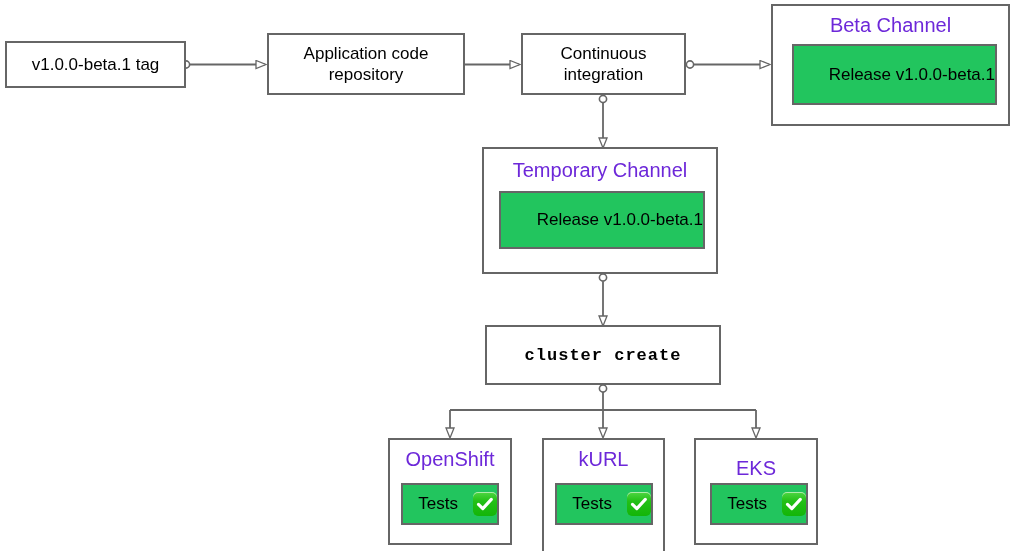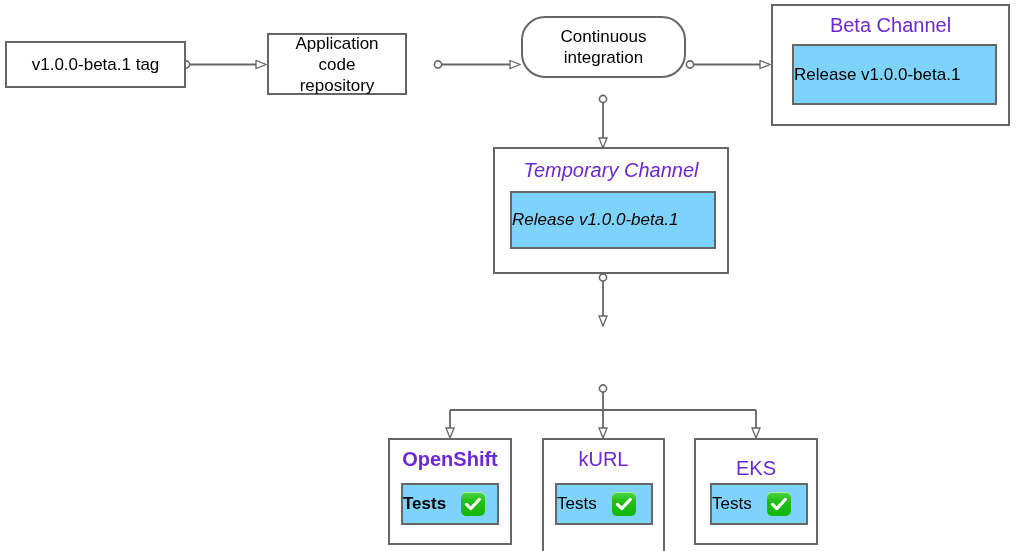--- a/index.html
+++ b/index.html
@@ -154,7 +154,7 @@
     <span class="node-label">v1.0.0-beta.1 tag</span>
   </div>
 
-  <div class="node" style="left:267px; top:33px; width:140px; height:62px; padding:0 12px;">
+  <div class="node" style="left:267px; top:33px; width:198px; height:62px; padding:0 12px;">
     <span class="node-label">Application code repository</span>
   </div>
 

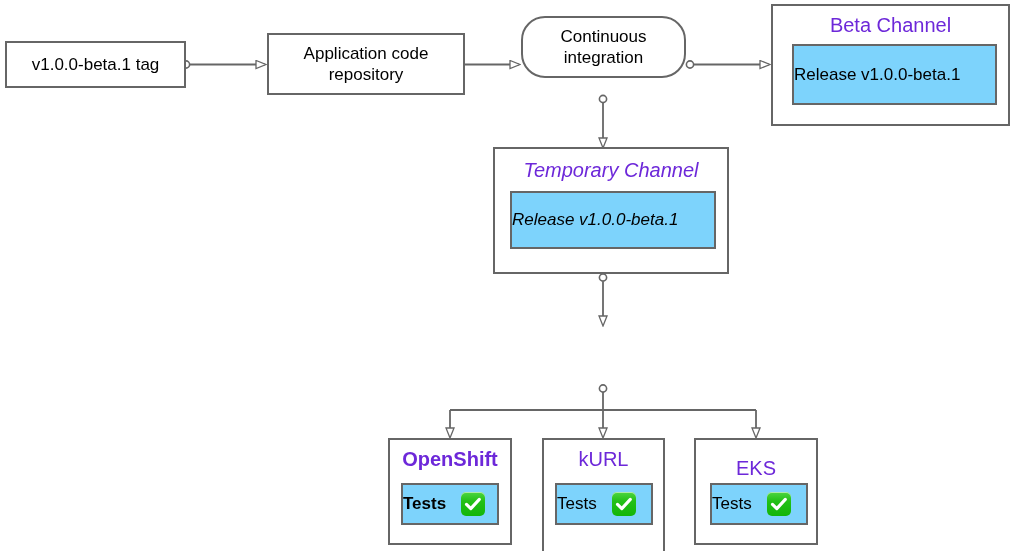--- a/index.html
+++ b/index.html
@@ -158,7 +158,7 @@
     <span class="node-label">Application code repository</span>
   </div>
 
-  <div class="node" style="left:521px; top:16px; width:165px; height:62px; padding:0 12px;border-radius:24px;">
+  <div class="node" style="left:521px; top:33px; width:165px; height:62px; padding:0 12px;">
     <span class="node-label">Continuous integration</span>
   </div>
 

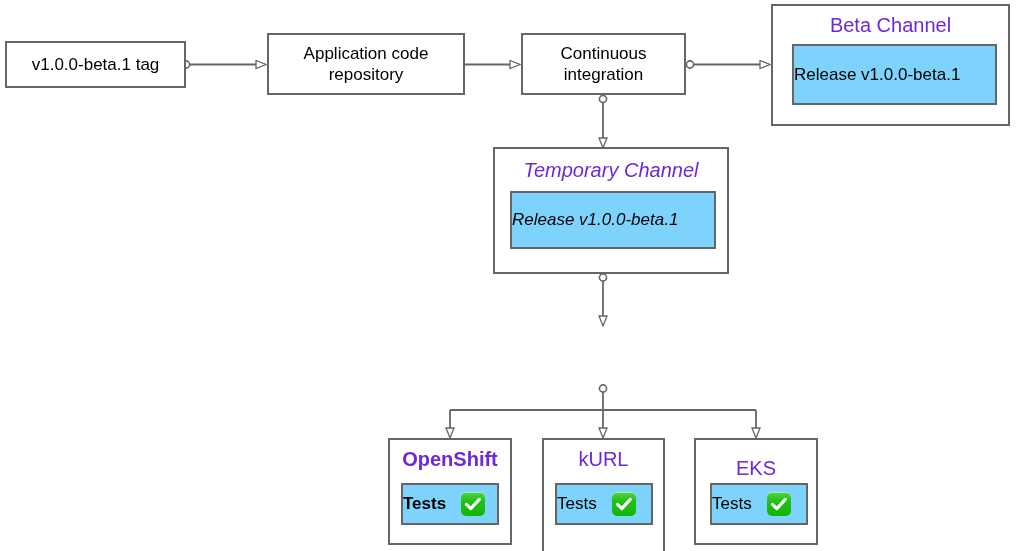--- a/index.html
+++ b/index.html
@@ -69,11 +69,11 @@
   .child-box {
     position: absolute;
     box-sizing: border-box;
-    background: #7dd3fc;
+    background: #22c55e;
     border: 2px solid #666666;
     display: flex;
     align-items: center;
-    justify-content: flex-start;
+    justify-content: flex-end;
   }
   .child-label {
     font-size: 17px;

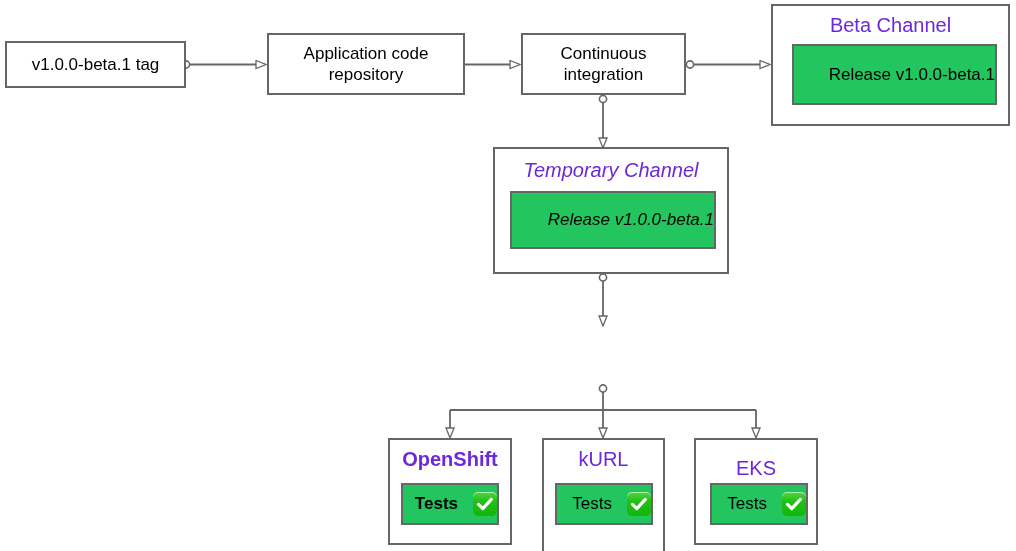--- a/index.html
+++ b/index.html
@@ -170,7 +170,7 @@
     </div>
   </div>
 
-  <div class="group" style="left:493px; top:147px; width:236px; height:127px;font-style:italic;">
+  <div class="group" style="left:482px; top:147px; width:236px; height:127px;">
     <div class="group-title" style="top:11px;">Temporary Channel</div>
     <div class="child-box" style="left:15px; top:42px; width:206px; height:58px;">
       <span class="child-label">Release v1.0.0-beta.1</span>

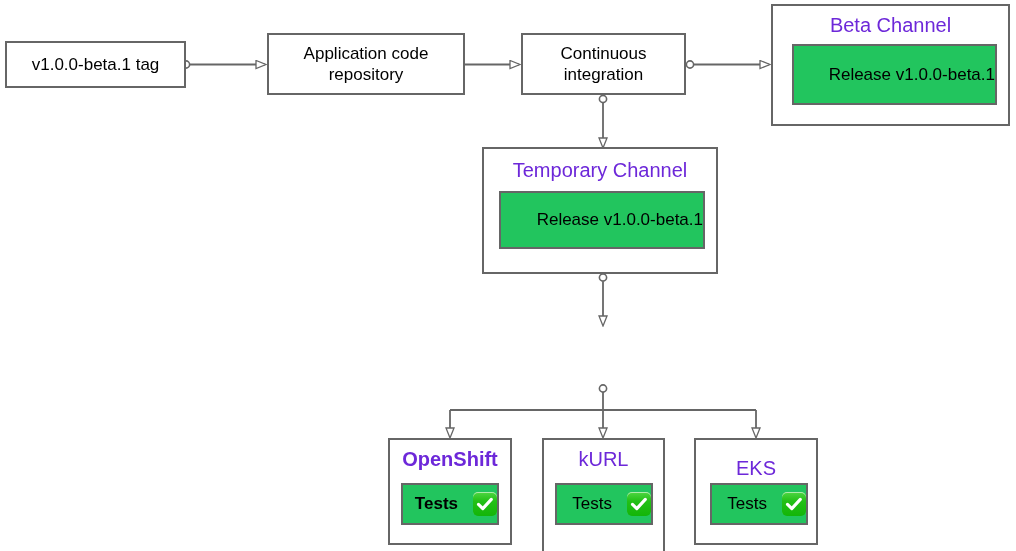--- a/index.html
+++ b/index.html
@@ -162,6 +162,9 @@
     <span class="node-label">Continuous integration</span>
   </div>
 
+  <div class="node" style="left:485px; top:325px; width:236px; height:60px;">
+    <span class="node-label mono">cluster create</span>
+  </div>
 
   <div class="group" style="left:771px; top:4px; width:239px; height:122px;">
     <div class="group-title" style="top:9px;">Beta Channel</div>

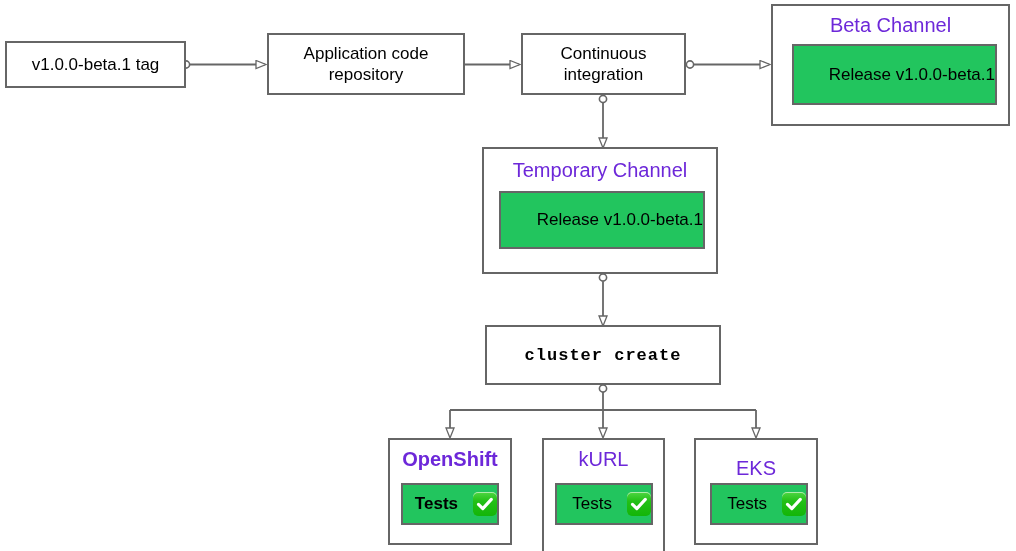--- a/index.html
+++ b/index.html
@@ -180,7 +180,7 @@
     </div>
   </div>
 
-  <div class="group" style="left:388px; top:438px; width:124px; height:107px;font-weight:bold;">
+  <div class="group" style="left:388px; top:438px; width:124px; height:107px;">
     <div class="group-title" style="top:9px;">OpenShift</div>
     <div class="child-box" style="left:11px; top:43px; width:98px; height:42px;">
       <div class="tests-row">

